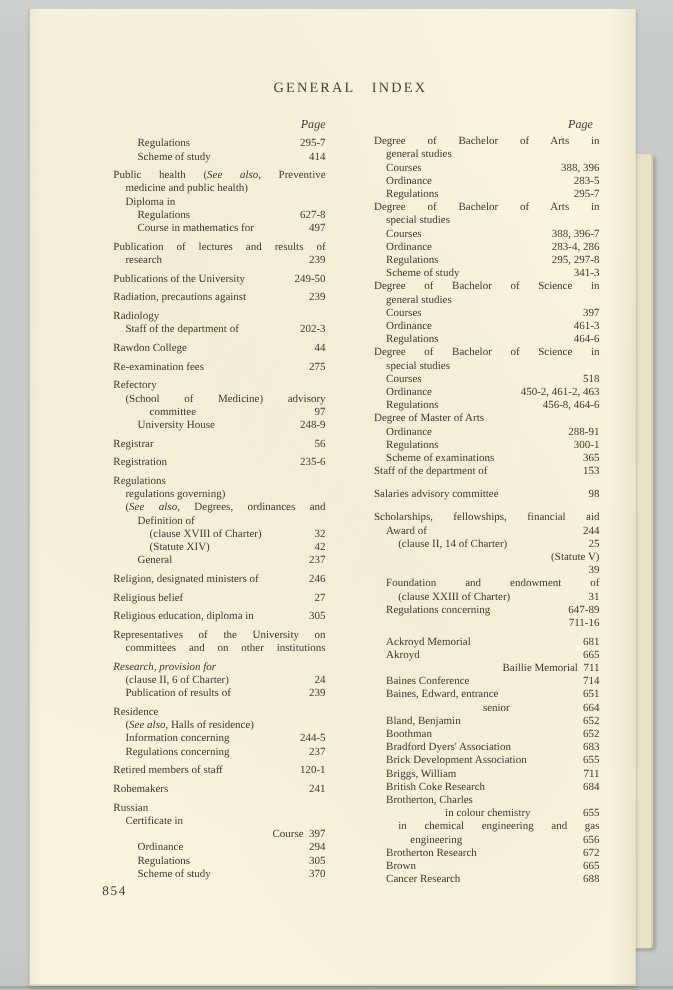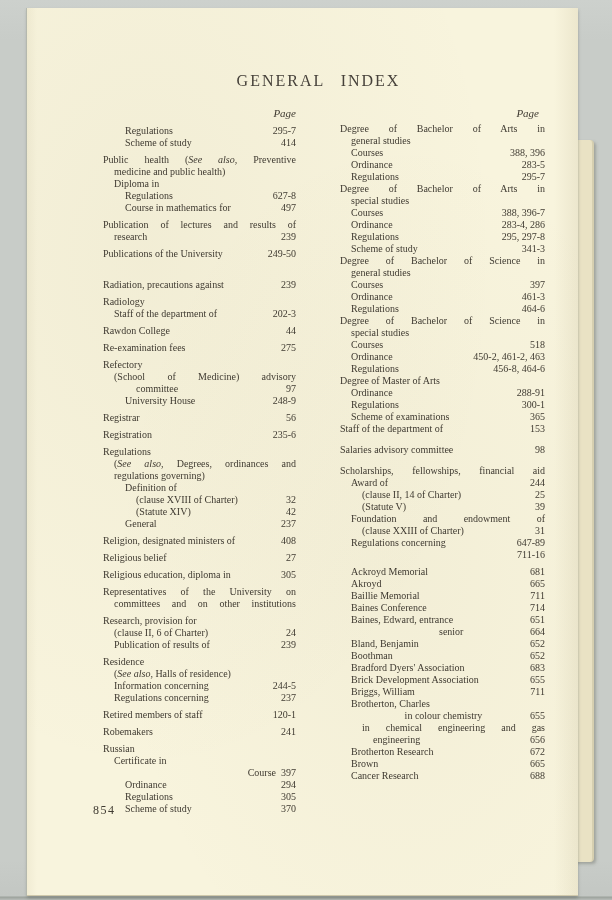--- a/index.html
+++ b/index.html
@@ -41,7 +41,7 @@
     position:absolute;left:0;top:64px;width:100%;
     padding-left:32px;box-sizing:border-box;
     text-align:center;
-    font-size:16px;letter-spacing:2px;word-spacing:10px;
+    font-size:13px;letter-spacing:2px;word-spacing:10px;
     color:#46413a;
   }
   .page-label{

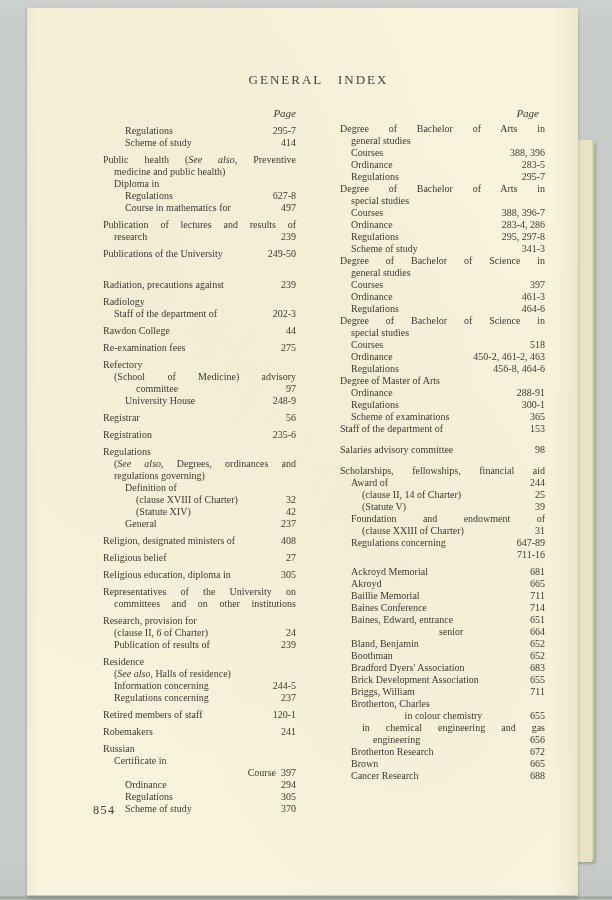--- a/index.html
+++ b/index.html
@@ -108,7 +108,7 @@
           <span class="t">Publications of the University</span>
           <span class="p">249-50</span>
         </div>
-        <div class="row" style="padding-left: 0px; margin-top: 19px;">
+        <div class="row" style="padding-left: 0px; margin-top: 5px;">
           <span class="t">Radiation, precautions against</span>
           <span class="p">239</span>
         </div>

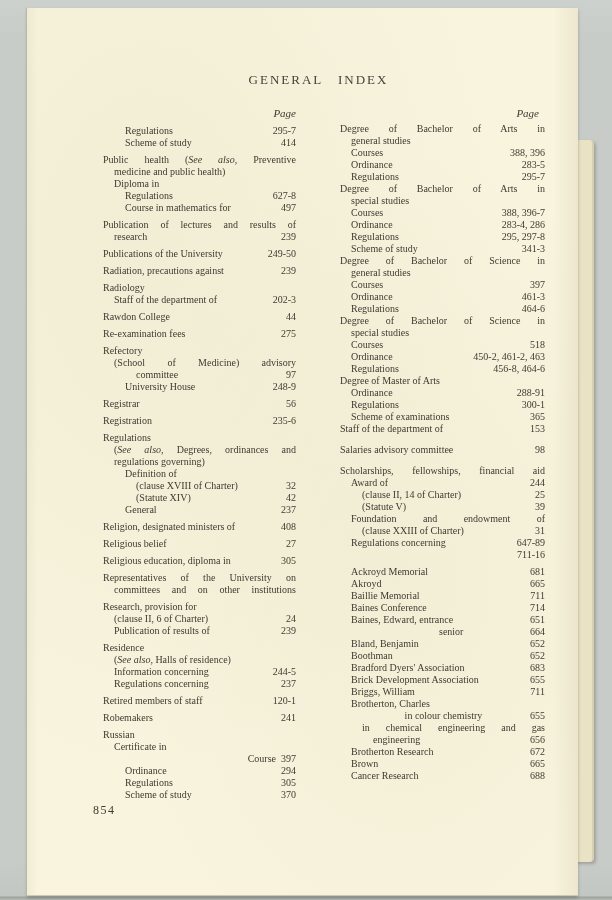--- a/index.html
+++ b/index.html
@@ -152,11 +152,11 @@
         <div class="row" style="padding-left: 0px; margin-top: 5px;">
           <span class="t">Regulations</span>
         </div>
+        <div class="row" style="padding-left: 11px;">
+          <span class="t">regulations governing)</span>
+        </div>
         <div class="row j" style="padding-left: 11px;">
           <span class="t">(<i>See also</i>, Degrees, ordinances and</span>
-        </div>
-        <div class="row" style="padding-left: 11px;">
-          <span class="t">regulations governing)</span>
         </div>
         <div class="row" style="padding-left: 22px;">
           <span class="t">Definition of</span>

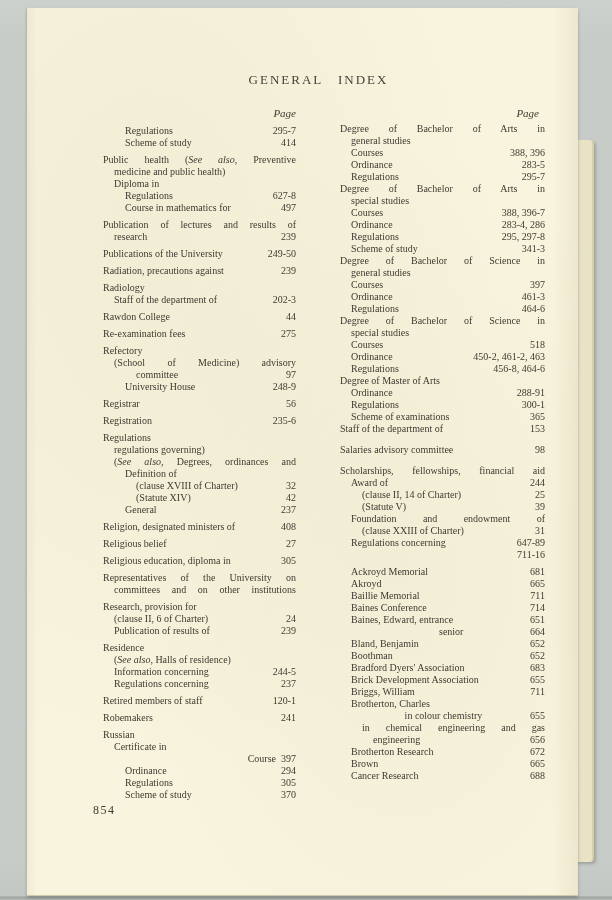--- a/index.html
+++ b/index.html
@@ -358,7 +358,7 @@
           <span class="t">(clause II, 14 of Charter)</span>
           <span class="p">25</span>
         </div>
-        <div class="row" style="padding-left: 22px;">
+        <div class="row" style="padding-left: 22px; flex-direction: column;">
           <span class="t">(Statute V)</span>
           <span class="p">39</span>
         </div>

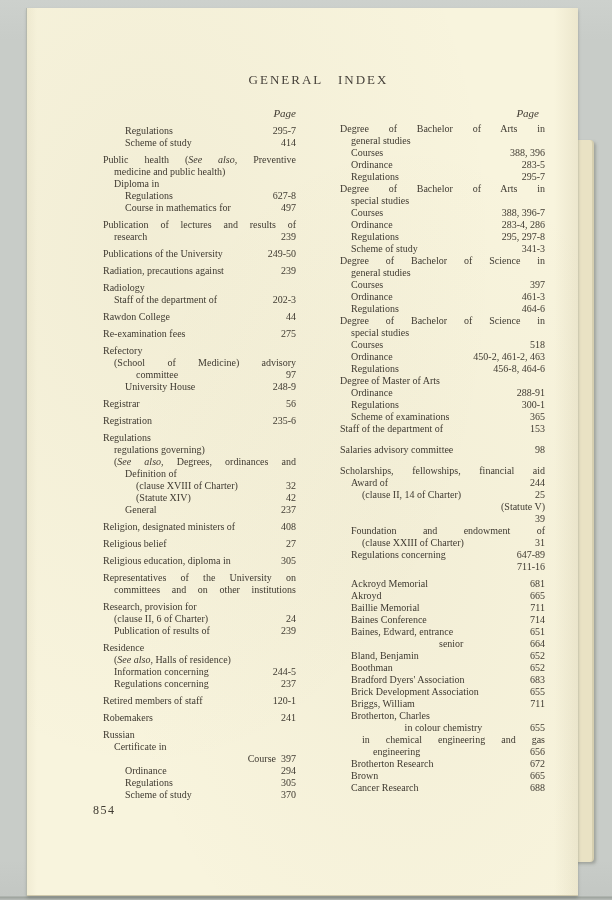--- a/index.html
+++ b/index.html
@@ -175,7 +175,7 @@
         </div>
         <div class="row" style="padding-left: 0px; margin-top: 5px;">
           <span class="t">Religion, designated ministers of</span>
-          <span class="p">408</span>
+          <span class="p">246</span>
         </div>
         <div class="row" style="padding-left: 0px; margin-top: 5px;">
           <span class="t">Religious belief</span>

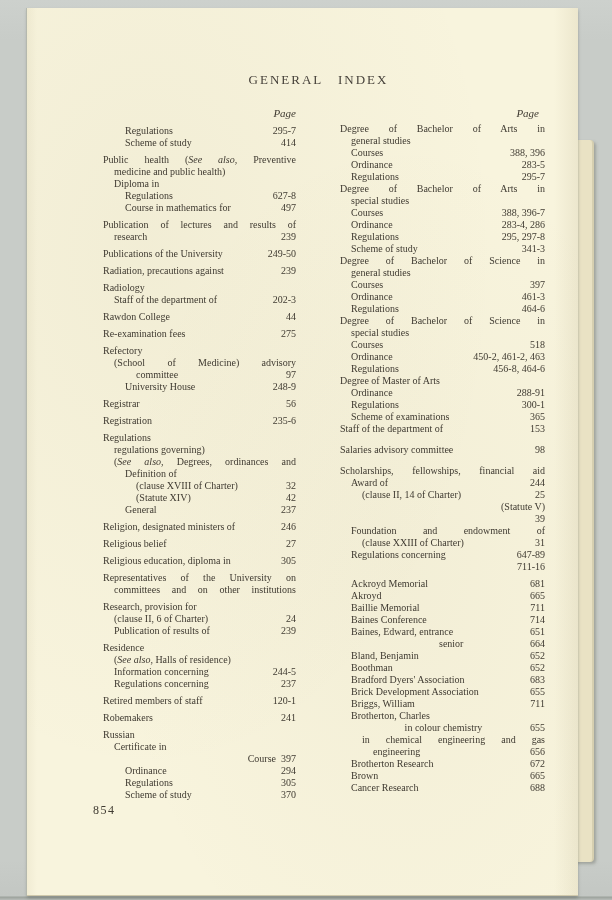--- a/index.html
+++ b/index.html
@@ -191,7 +191,7 @@
         <div class="row j" style="padding-left: 11px;">
           <span class="t">committees and on other institutions</span>
         </div>
-        <div class="row" style="padding-left: 0px; margin-top: 5px;">
+        <div class="row" style="padding-left: 0px; margin-top: 5px; font-style: italic;">
           <span class="t">Research, provision for</span>
         </div>
         <div class="row" style="padding-left: 11px;">

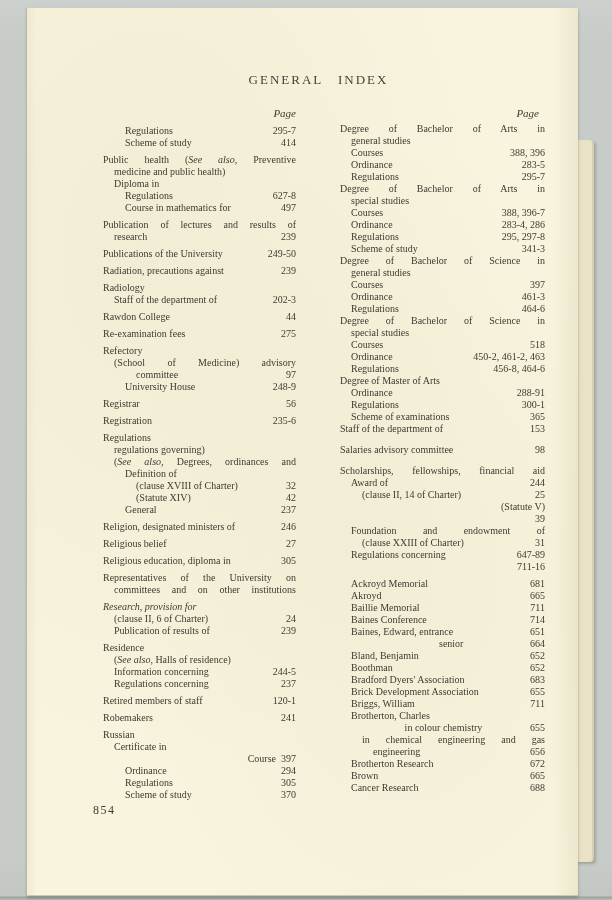--- a/index.html
+++ b/index.html
@@ -385,7 +385,7 @@
           <span class="t">Akroyd</span>
           <span class="p">665</span>
         </div>
-        <div class="row" style="padding-left: 11px;">
+        <div class="row" style="padding-left: 11px; text-align: right;">
           <span class="t">Baillie Memorial</span>
           <span class="p">711</span>
         </div>

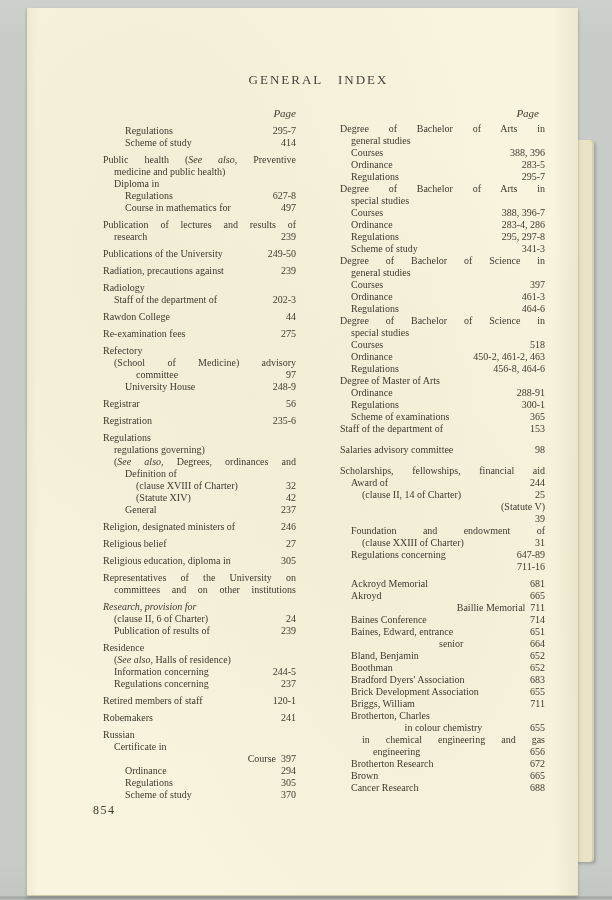--- a/index.html
+++ b/index.html
@@ -422,6 +422,10 @@
           <span class="p">711</span>
         </div>
         <div class="row" style="padding-left: 11px;">
+          <span class="t">British Coke Research</span>
+          <span class="p">684</span>
+        </div>
+        <div class="row" style="padding-left: 11px;">
           <span class="t">Brotherton, Charles</span>
         </div>
         <div class="row" style="padding-left: 22px; text-align: center;">

